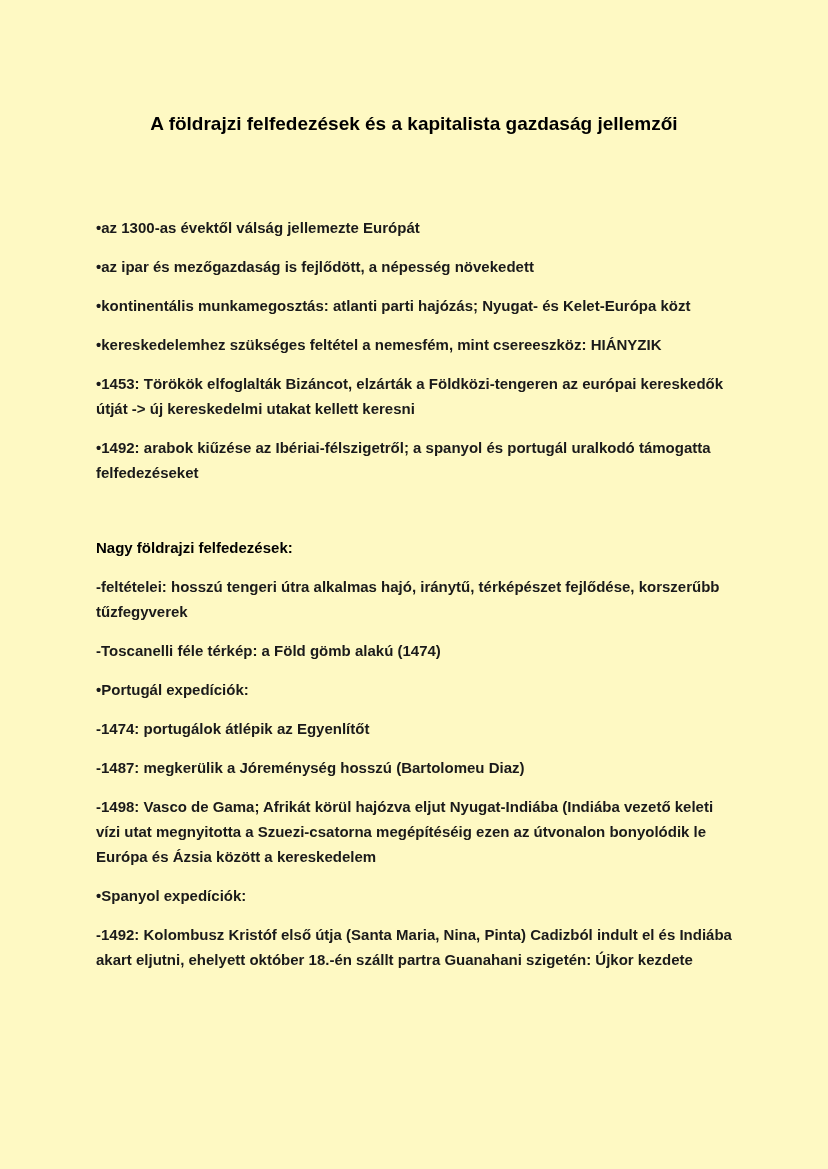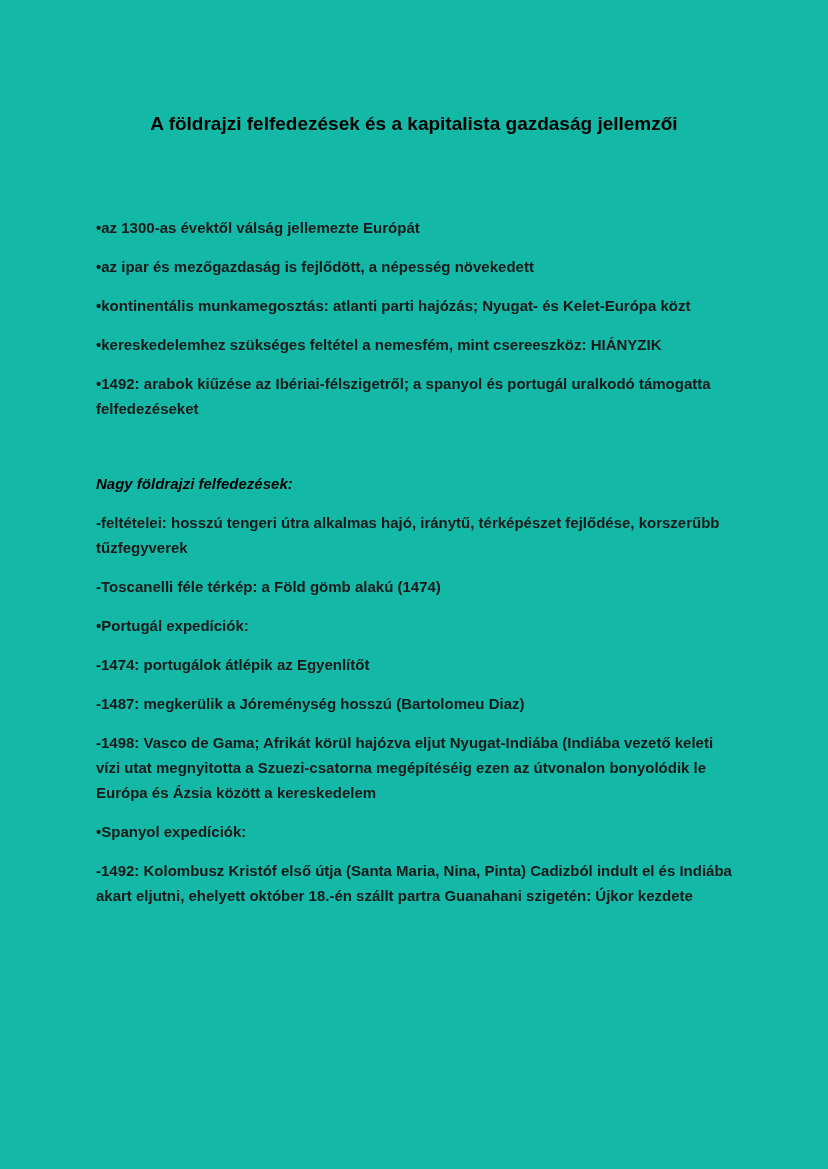--- a/index.html
+++ b/index.html
@@ -19,7 +19,7 @@
     width: 828px;
     height: 1169px;
     padding: 112px 96px 40px 96px;
-    background: #14b8a6;
+    background: #fef9c3;
   }
   .doc-title {
     font-size: 19px;

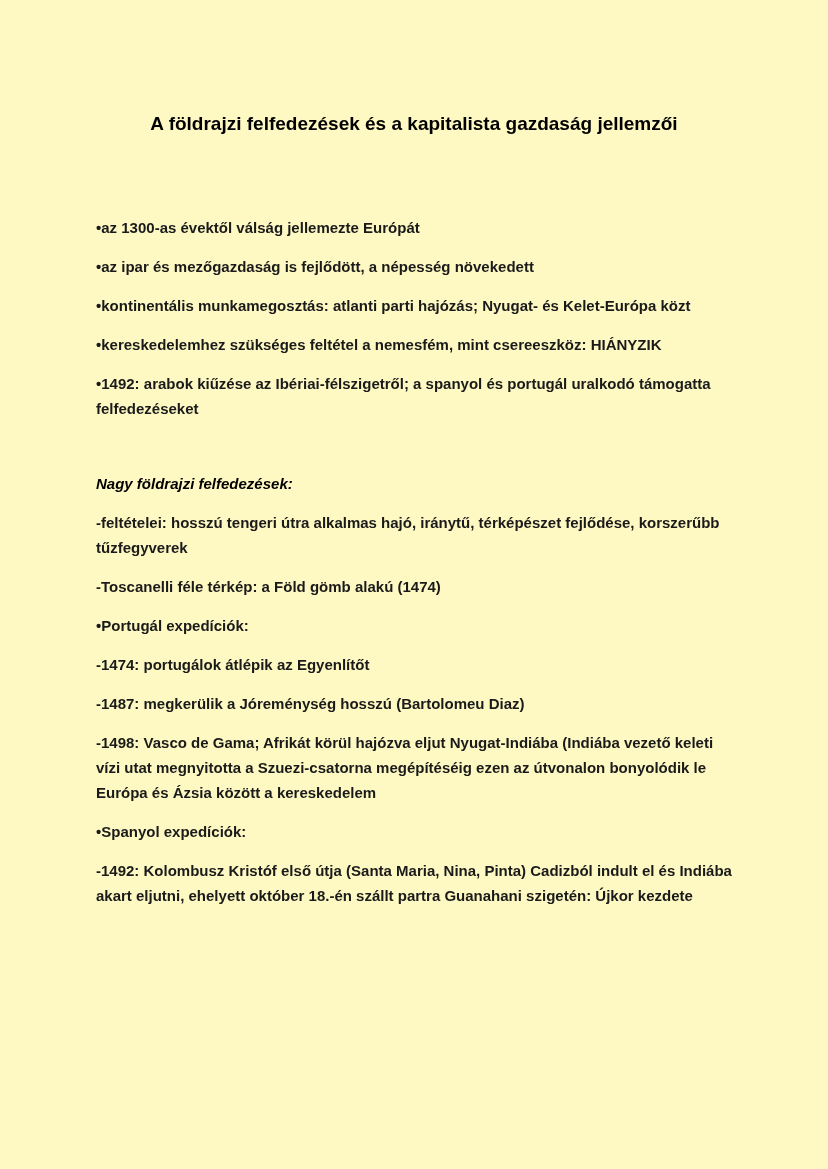--- a/index.html
+++ b/index.html
@@ -57,6 +57,7 @@
   <p class="para">•az ipar és mezőgazdaság is fejlődött, a népesség növekedett</p>
   <p class="para">•kontinentális munkamegosztás: atlanti parti hajózás; Nyugat- és Kelet-Európa közt</p>
   <p class="para">•kereskedelemhez szükséges feltétel a nemesfém, mint csereeszköz: HIÁNYZIK</p>
+  <p class="para">•1453: Törökök elfoglalták Bizáncot, elzárták a Földközi-tengeren az európai kereskedők útját -&gt; új kereskedelmi utakat kellett keresni</p>
   <p class="para">•1492: arabok kiűzése az Ibériai-félszigetről; a spanyol és portugál uralkodó támogatta felfedezéseket</p>
 
   <p class="para bold section-start">Nagy földrajzi felfedezések:</p>

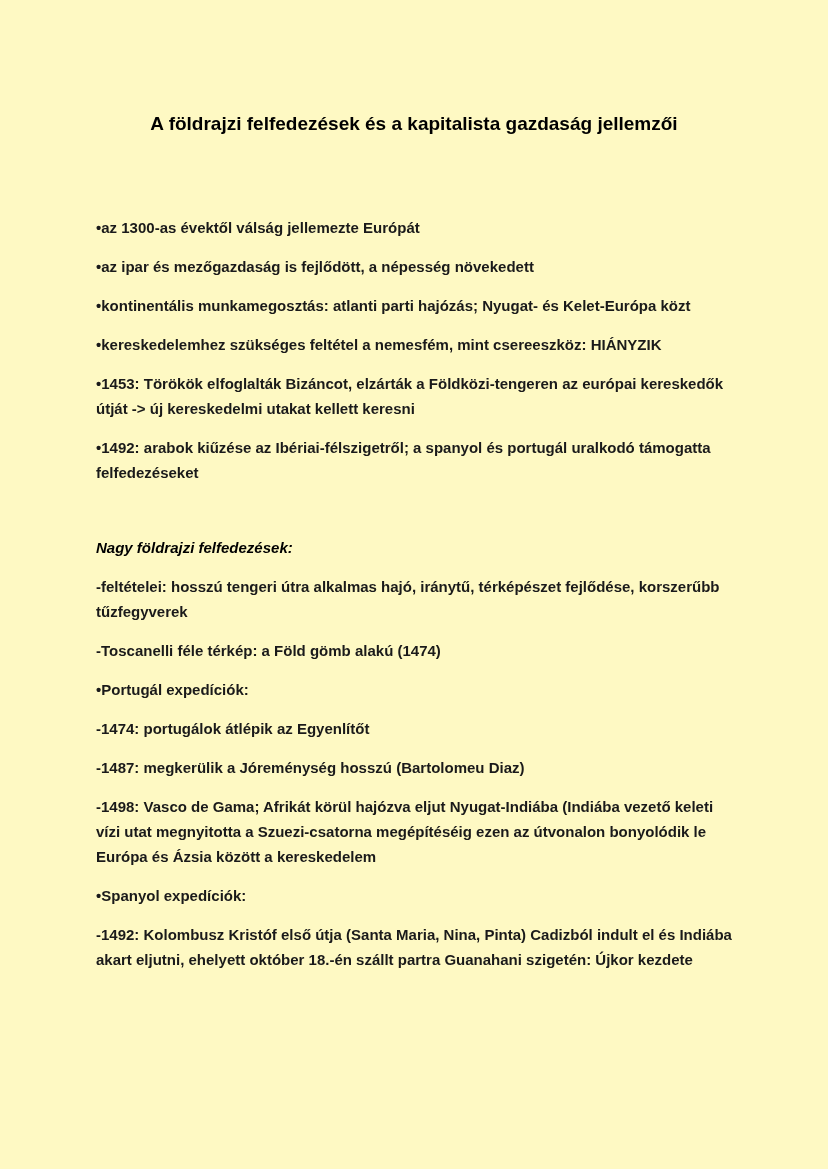--- a/index.html
+++ b/index.html
@@ -40,7 +40,6 @@
   .para.bold {
     font-weight: bold;
     color: #000000;
-    font-style: italic;
   }
   .para.section-start {
     margin-top: 50px;

